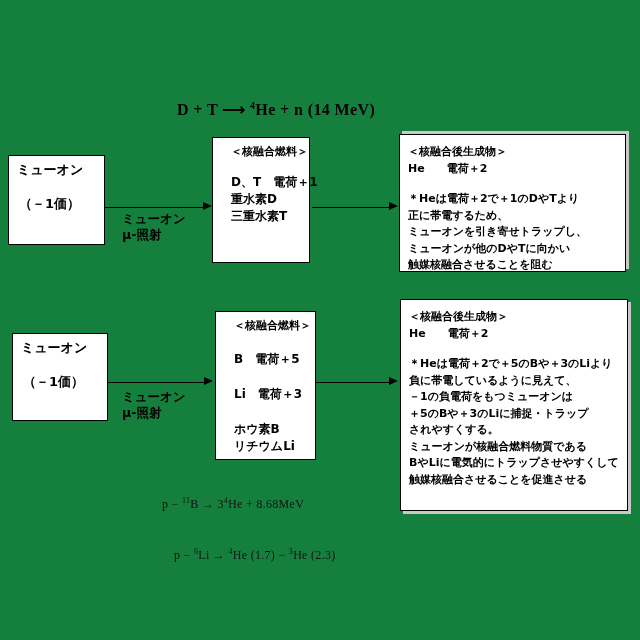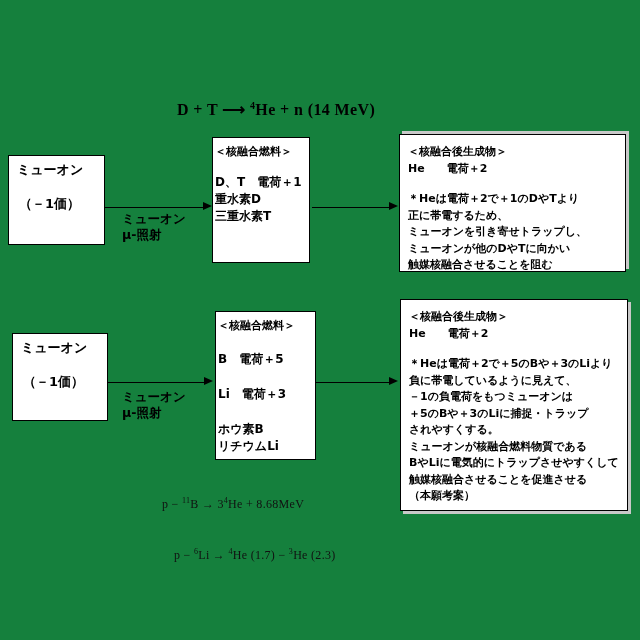--- a/index.html
+++ b/index.html
@@ -33,7 +33,7 @@
   .al1{left:122px;top:211px;}
   .al2{left:122px;top:389px;}
   
-  .fuel-box{padding:6px 2px;font-size:12px;}
+  .fuel-box{padding:6px 18px;font-size:12px;}
   .fuel-box .hdr{font-size:11px;margin-bottom:15px;white-space:nowrap;}
   .fuel-box .charge{white-space:nowrap;}
   .f1{left:212px;top:137px;width:98px;height:126px;}

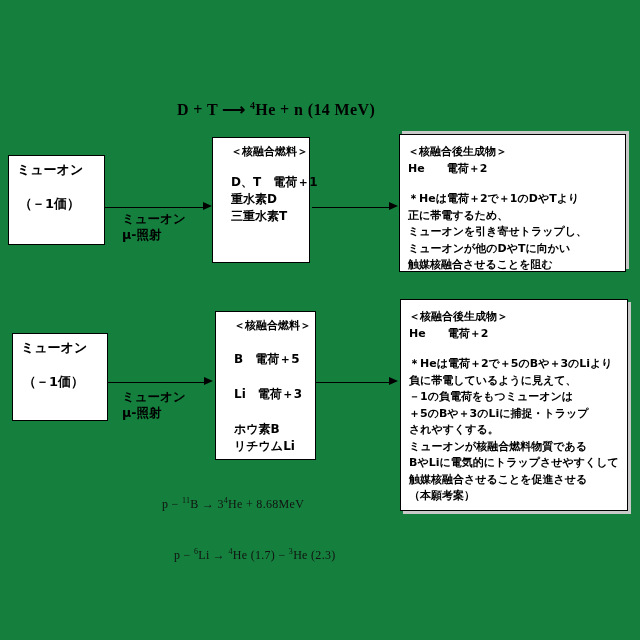--- a/index.html
+++ b/index.html
@@ -137,7 +137,6 @@
     <div>ミューオンが核融合燃料物質である</div>
     <div>BやLiに電気的にトラップさせやすくして</div>
     <div>触媒核融合させることを促進させる</div>
-    <div>（本願考案）</div>
   </div>
 
   <div class="eq eq1">

